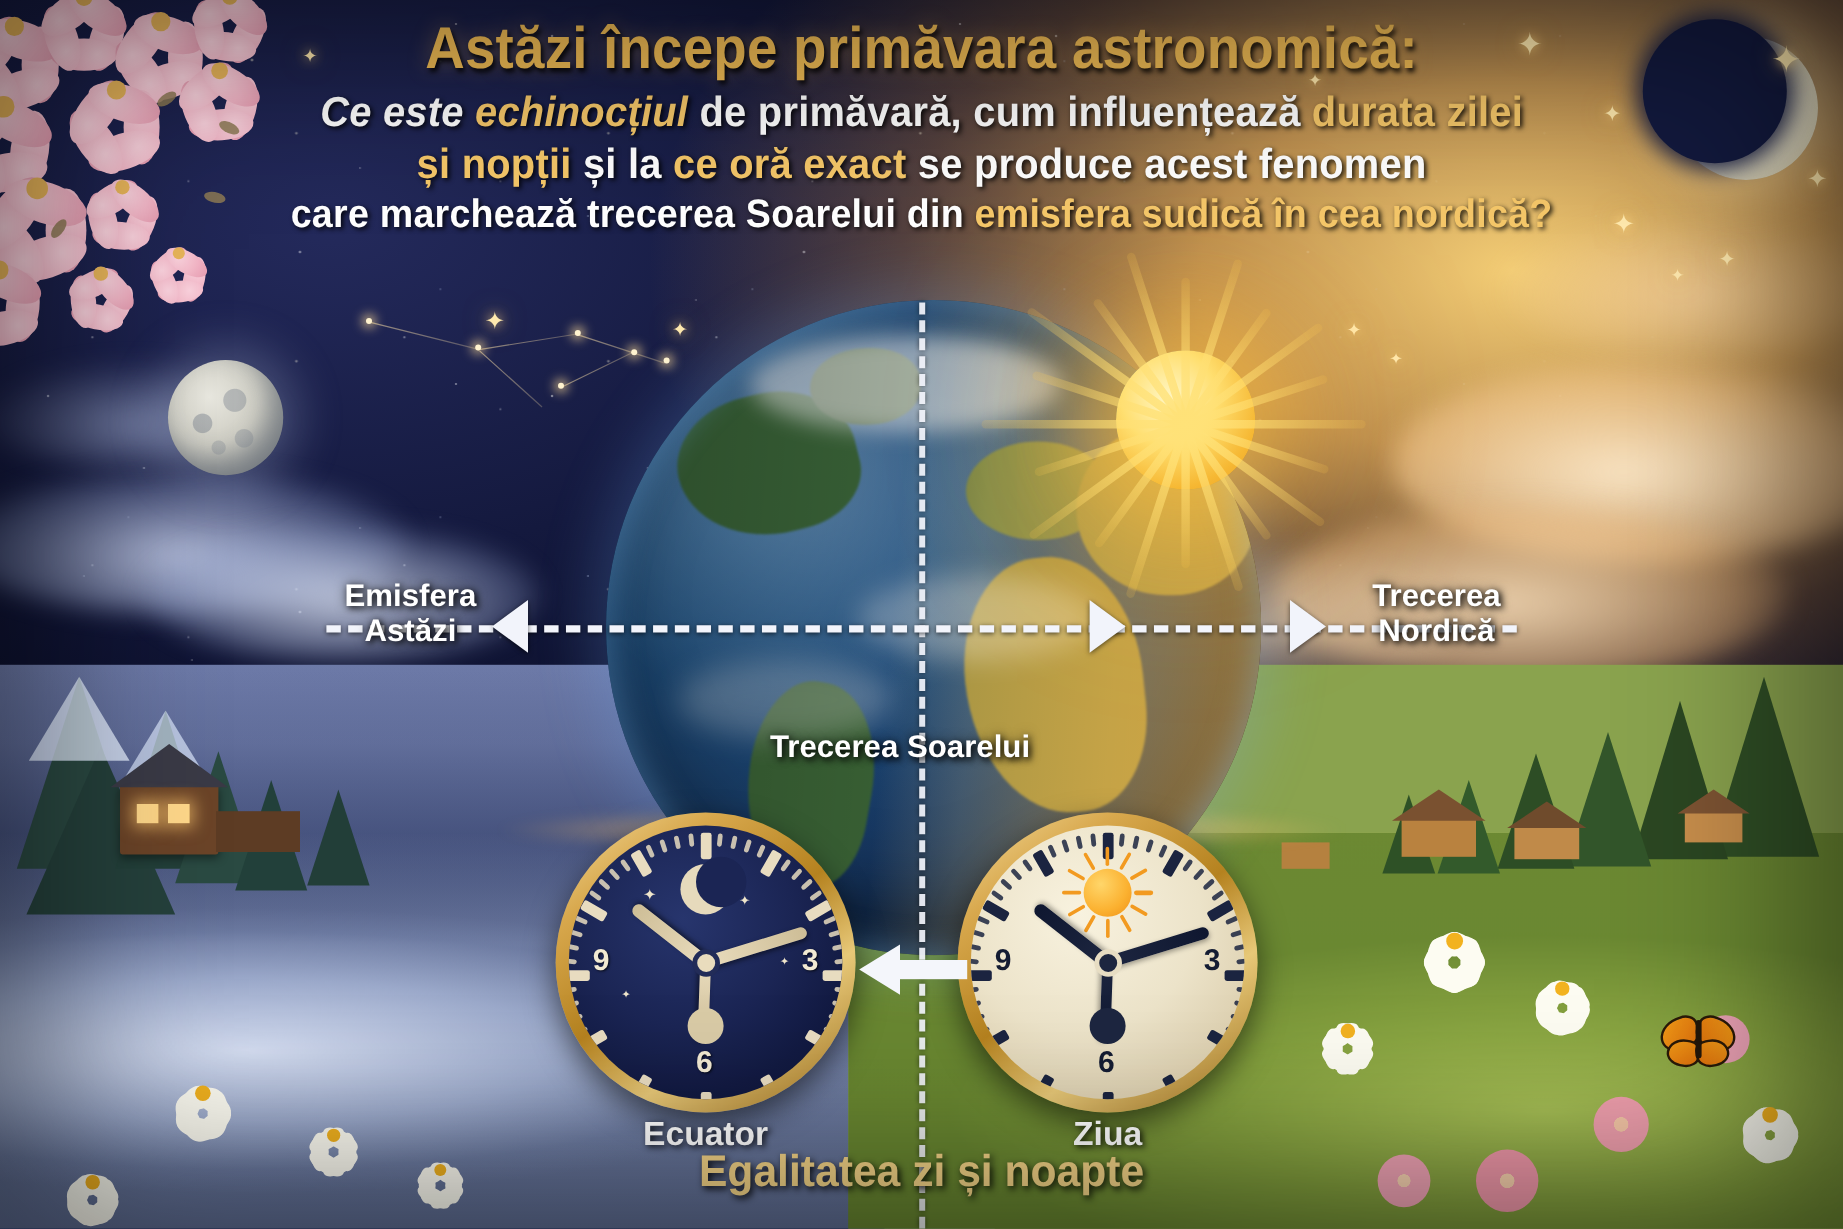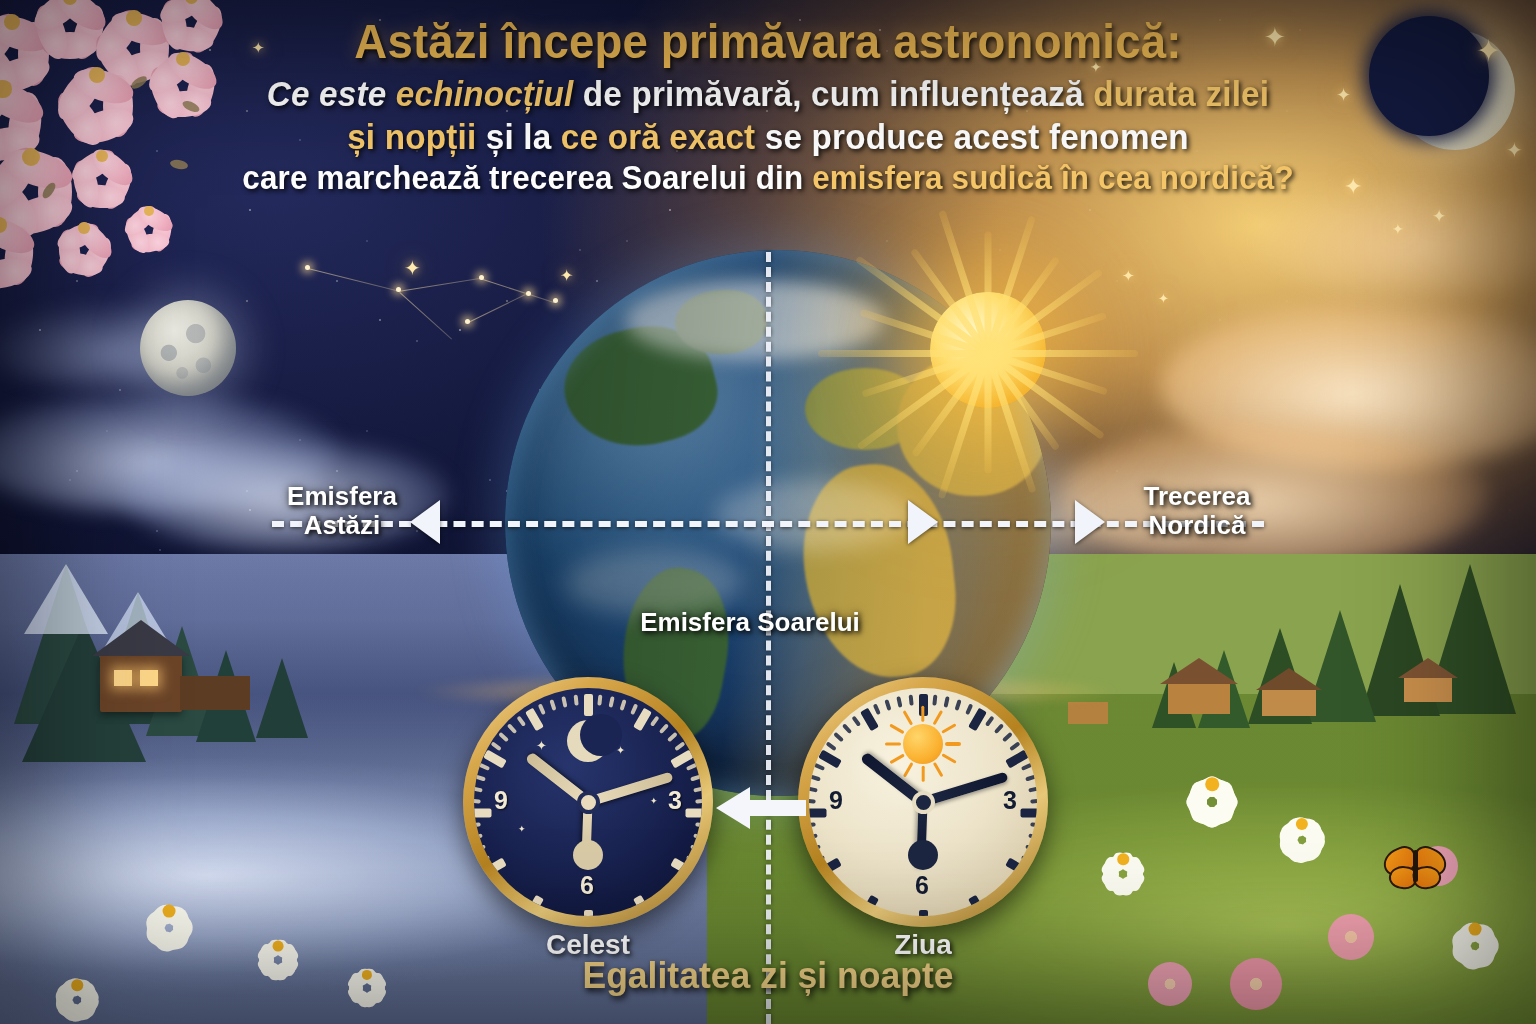--- a/index.html
+++ b/index.html
@@ -533,7 +533,7 @@
 
   <div class="lbl lbl-south">Emisfera Astăzi</div>
   <div class="lbl lbl-north">Trecerea Nordică</div>
-  <div class="lbl lbl-pass">Emisfera Soarelui</div>
+  <div class="lbl lbl-pass">Trecerea Soarelui</div>
 
   <div class="headline">
     <div class="h-line1">Astăzi  începe primăvara astronomică:</div>

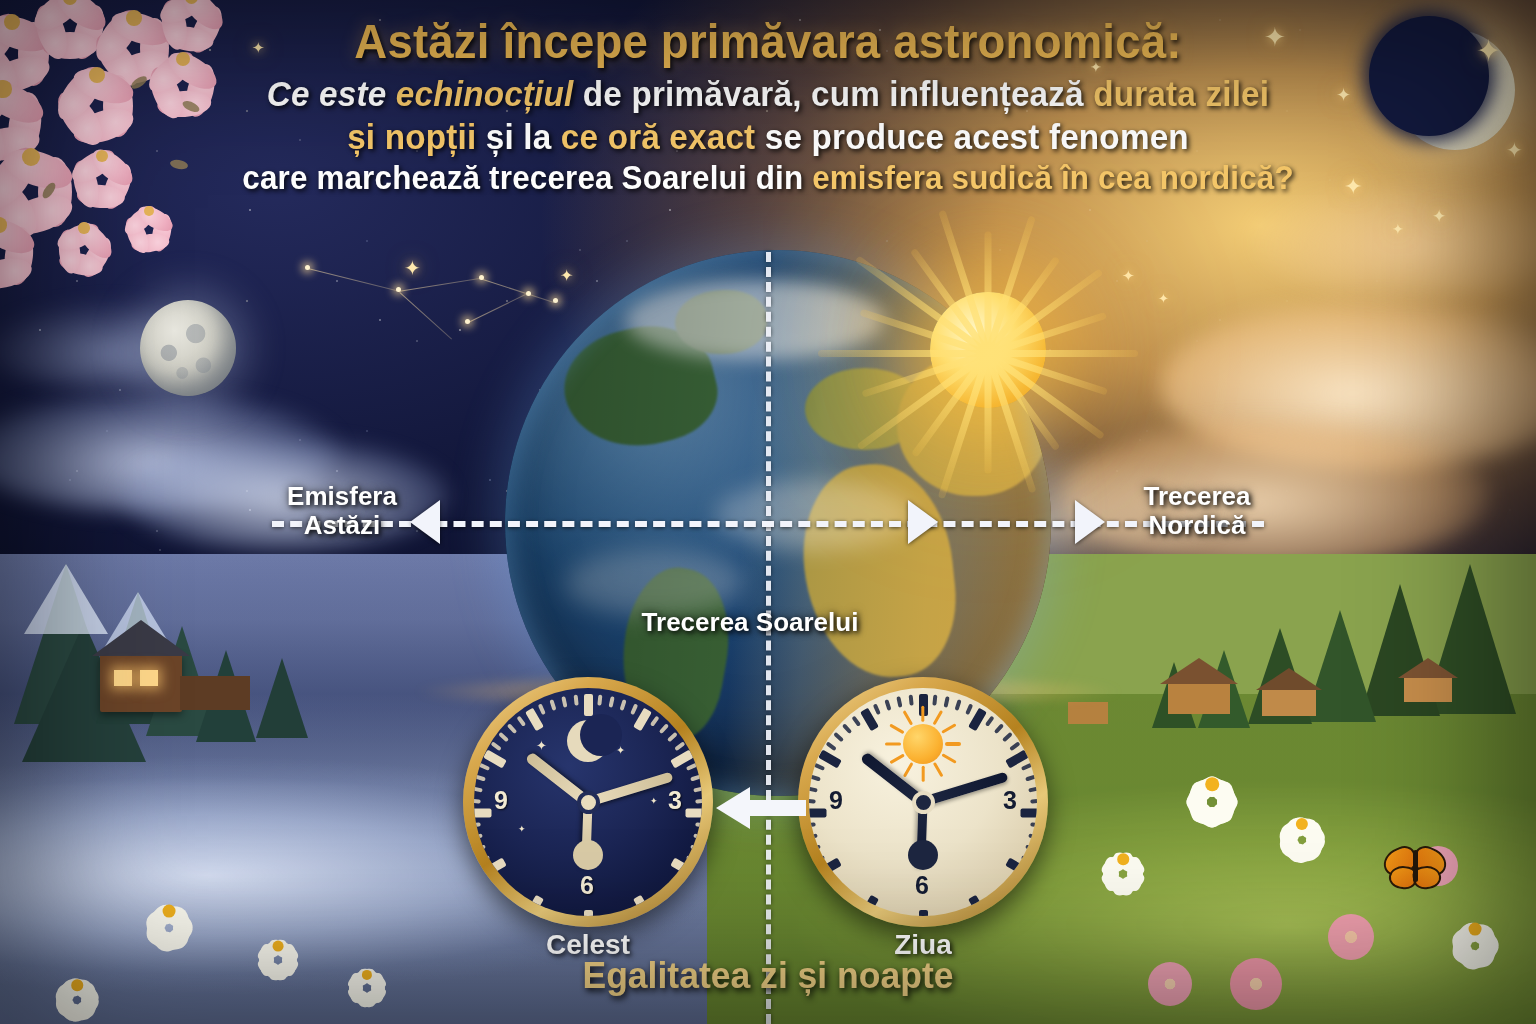--- a/index.html
+++ b/index.html
@@ -625,7 +625,7 @@
         </div>
       </div>
     </div>
-    <div class="clock-cap">Celest</div>
+    <div class="clock-cap">Ecuator</div>
   </div>
 
   <div class="clockwrap" style="left:798px;top:677px;">

